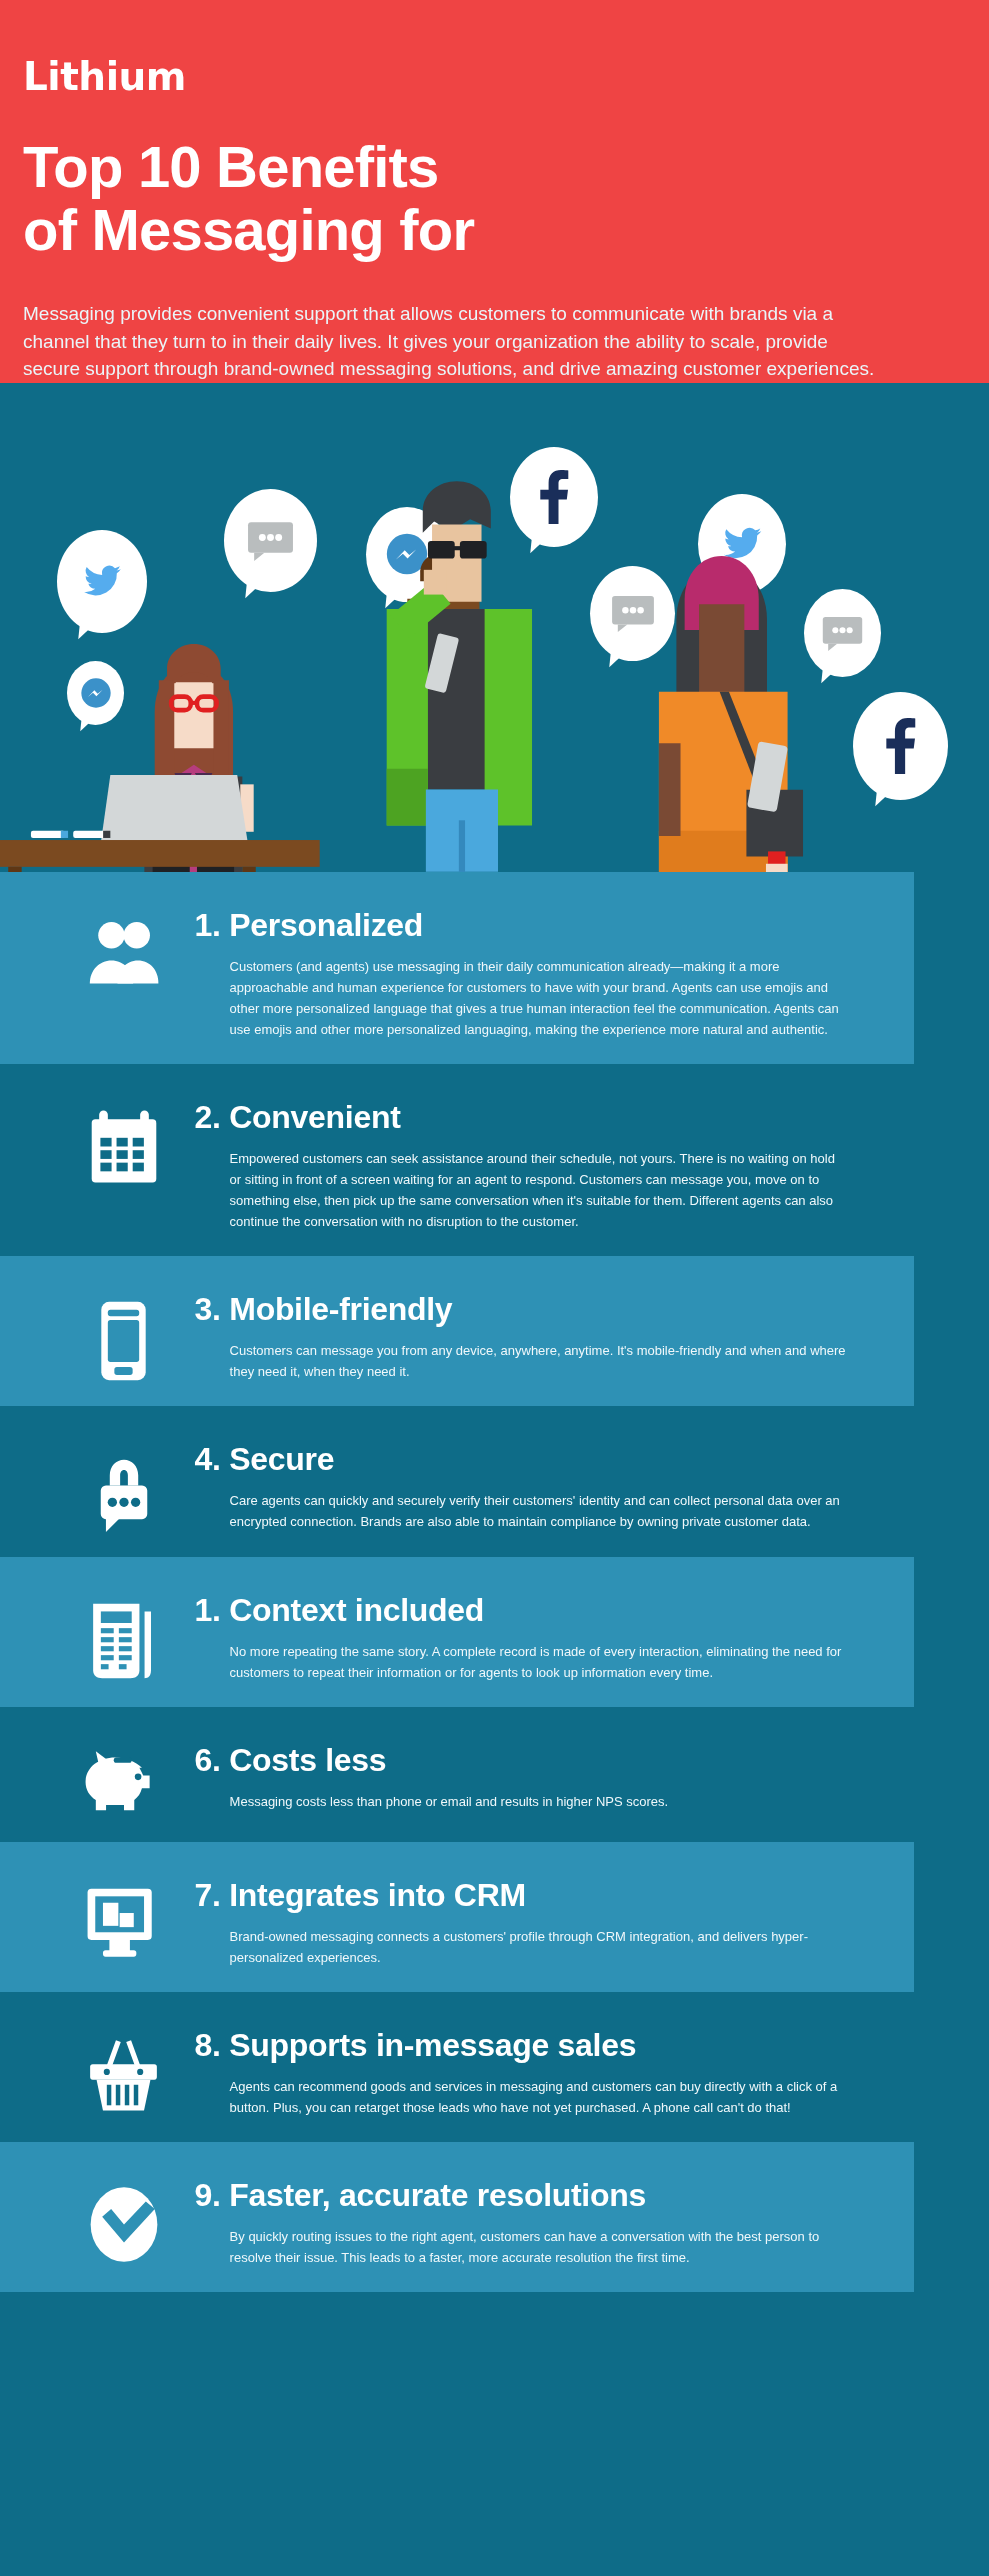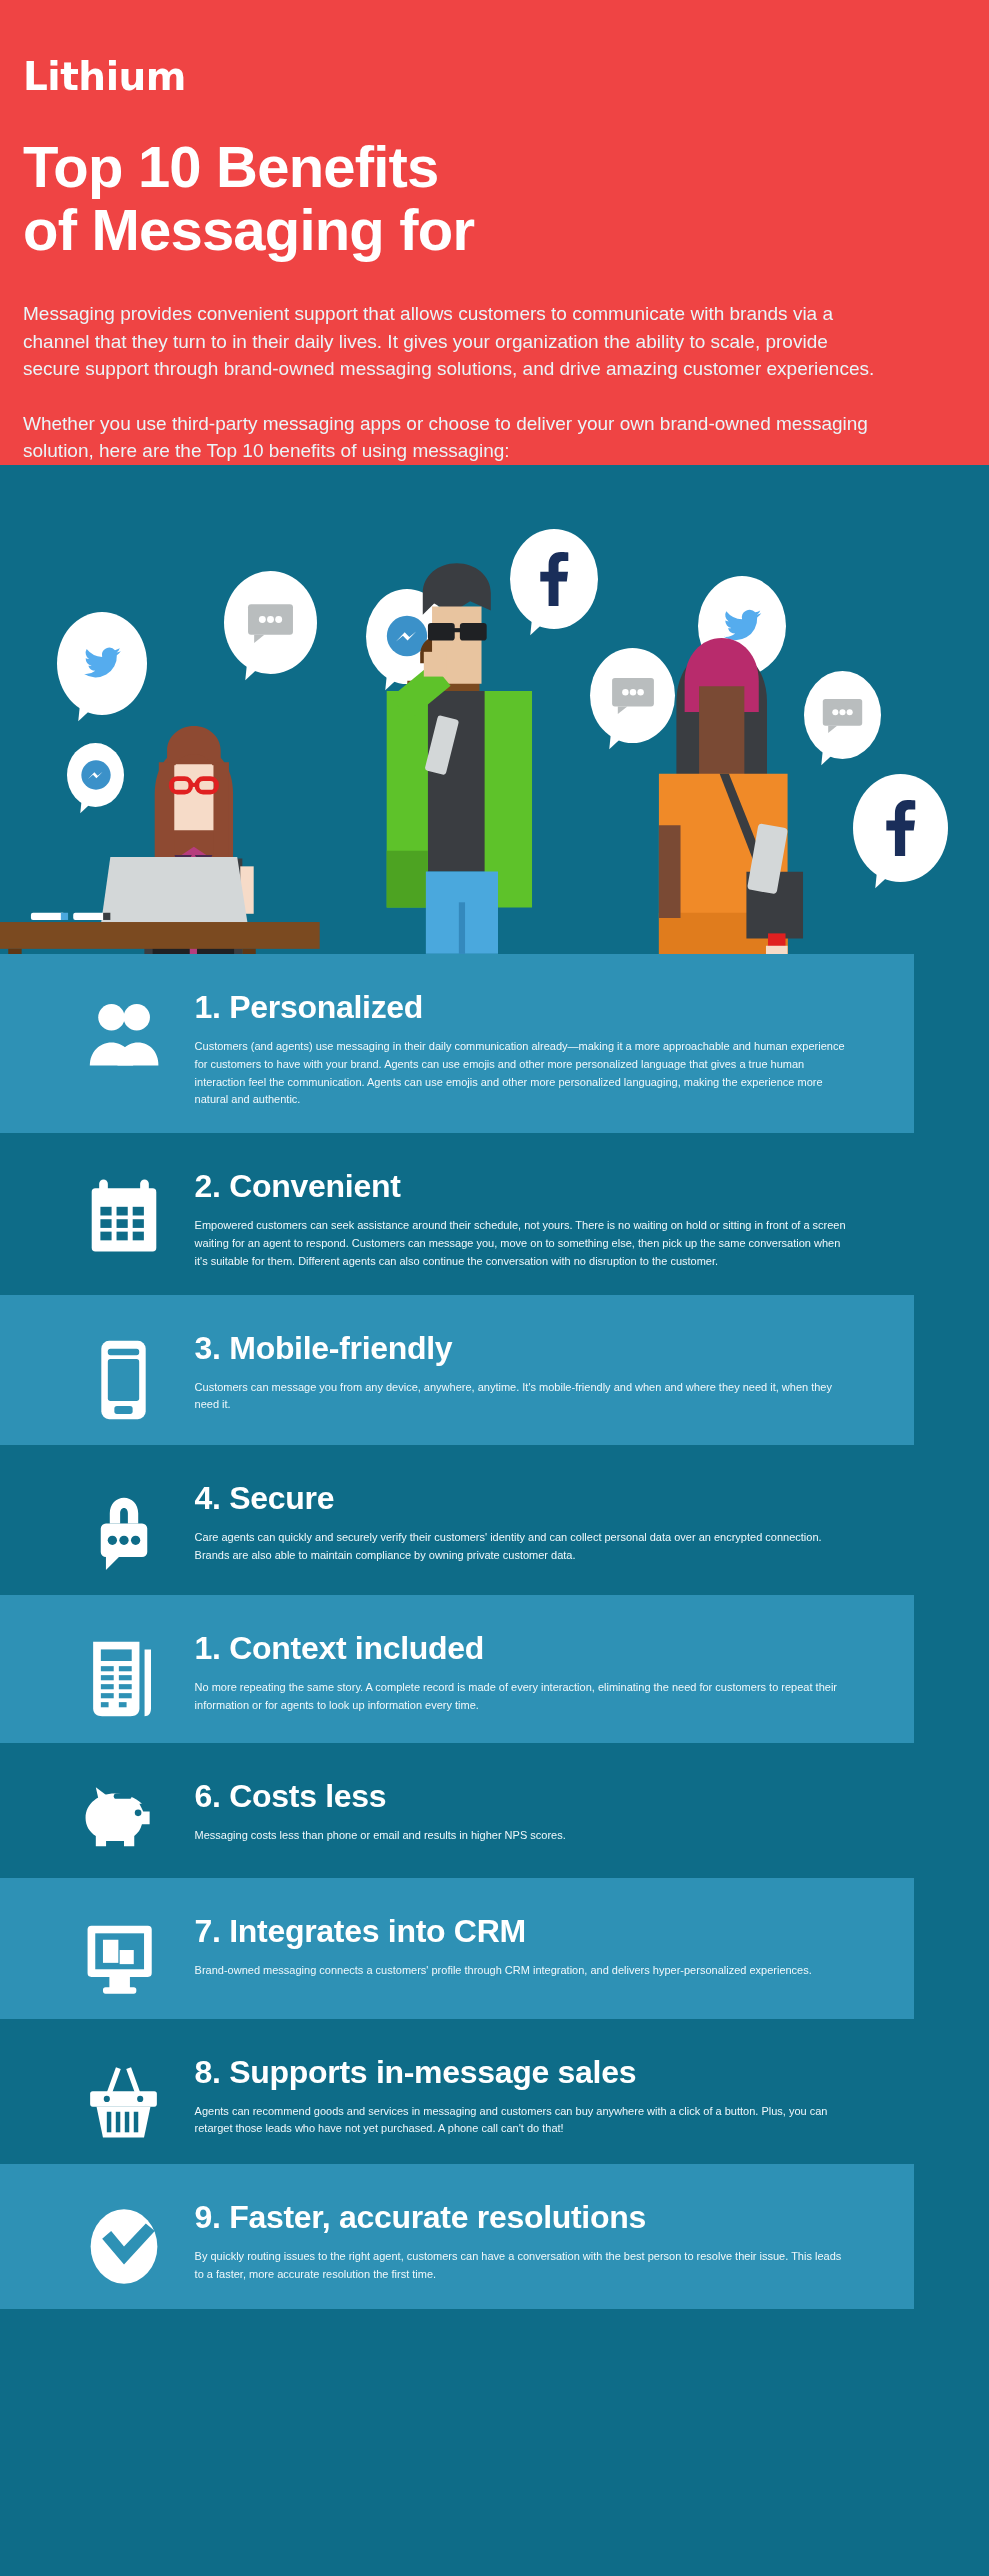--- a/index.html
+++ b/index.html
@@ -113,7 +113,6 @@
 
     <div class="intro">
       <p>Messaging provides convenient support that allows customers to communicate with brands via a channel that they turn to in their daily lives. It gives your organization the ability to scale, provide secure support through brand-owned messaging solutions, and drive amazing customer experiences.</p>
-      <p>Whether you use third-party messaging apps or choose to deliver your own brand-owned messaging solution, here are the Top 10 benefits of using messaging:</p>
     </div>
   </div>
 

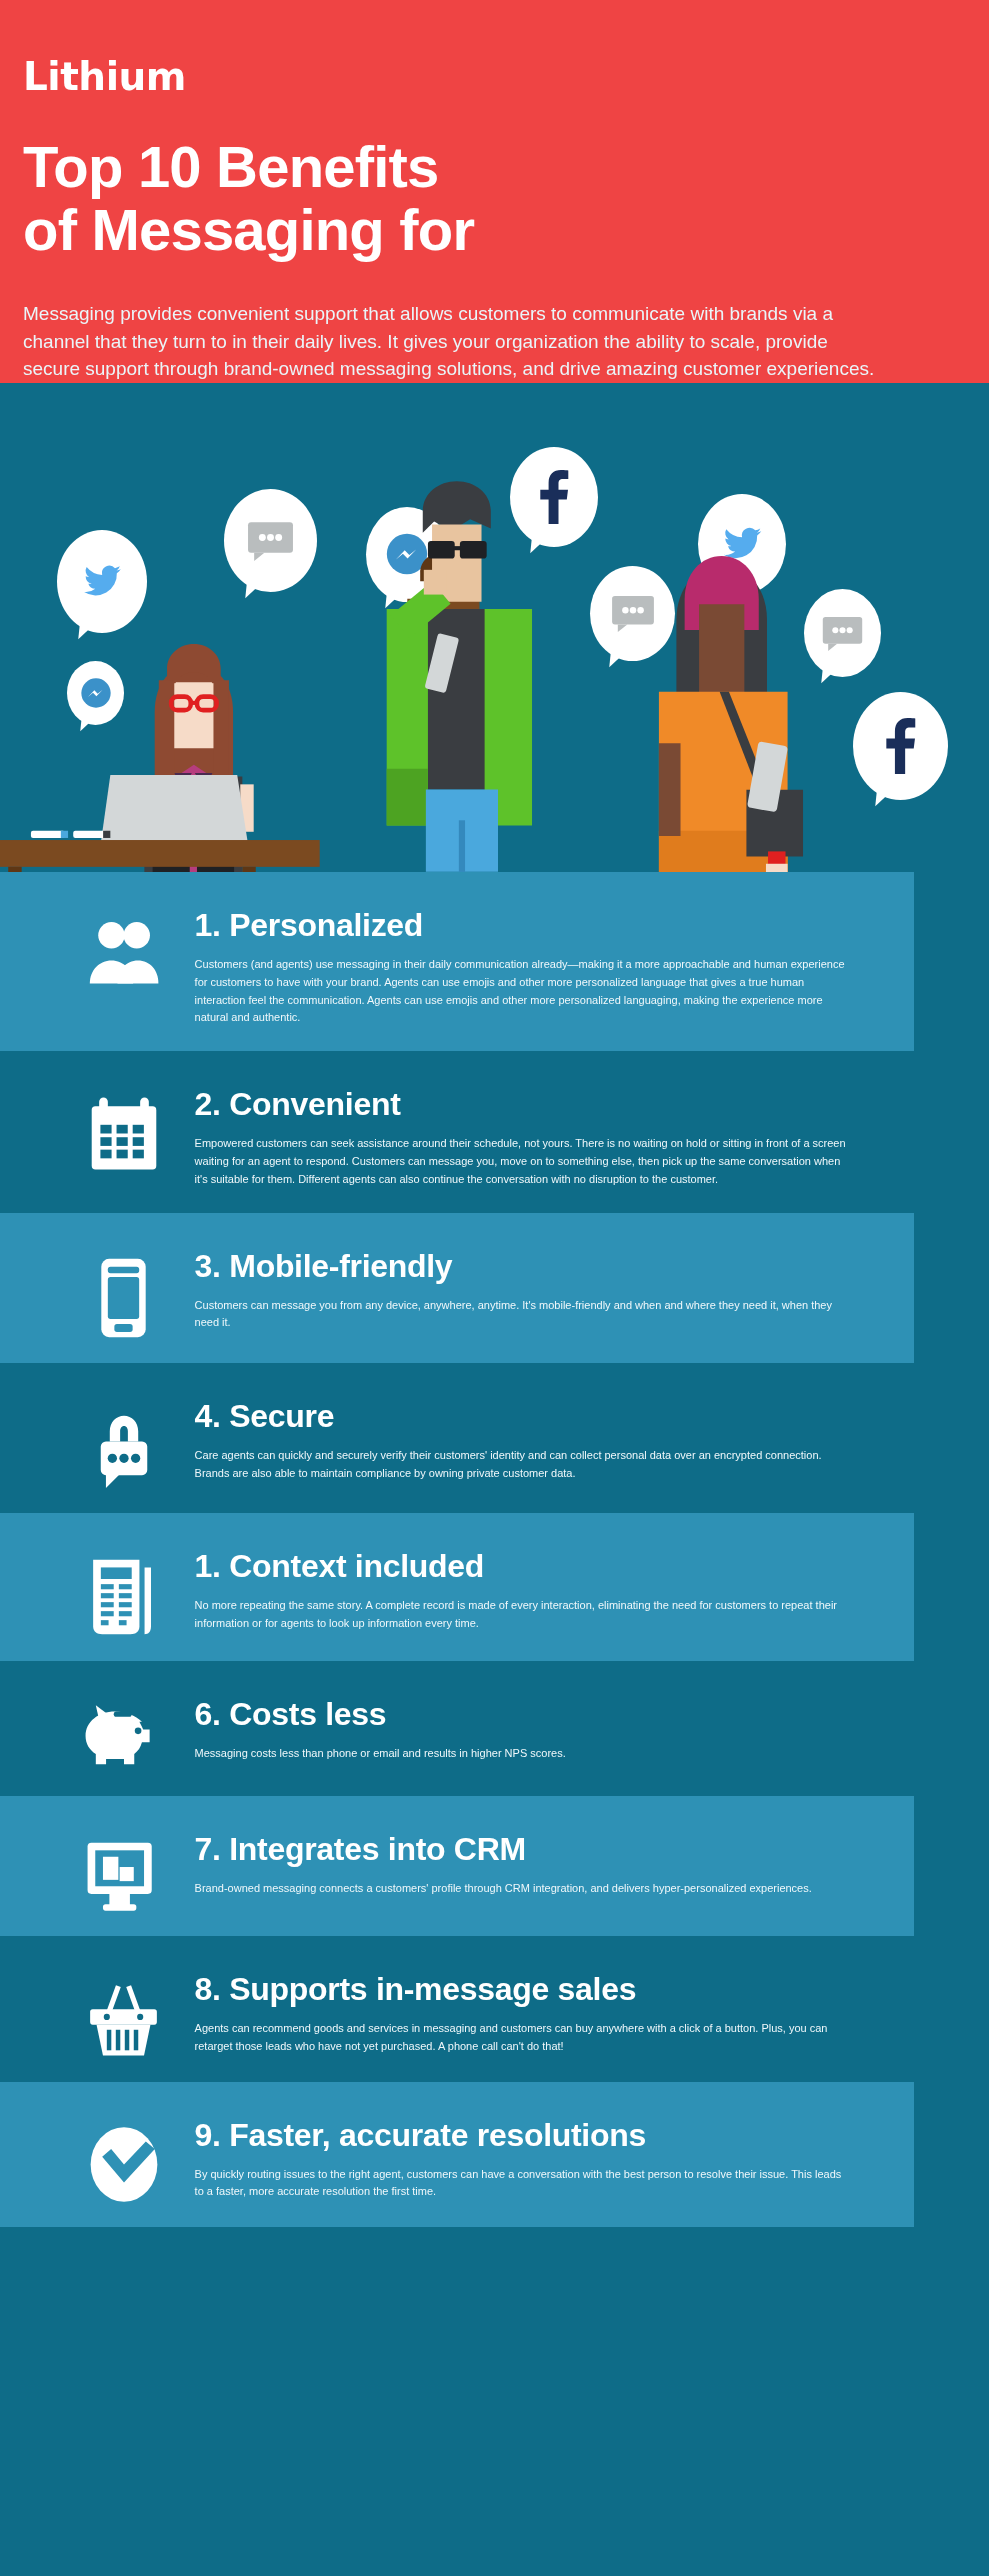--- a/index.html
+++ b/index.html
@@ -89,11 +89,12 @@
   }
   .band-text {
     margin-top:13.4px;
-    font-size:11px;
+    font-size:13px;
     line-height:1.62;
     color:#f0f8fb;
     max-width:721px;
     font-weight:400;
+    margin-left:35px;
   }
 
   svg { display:block; }

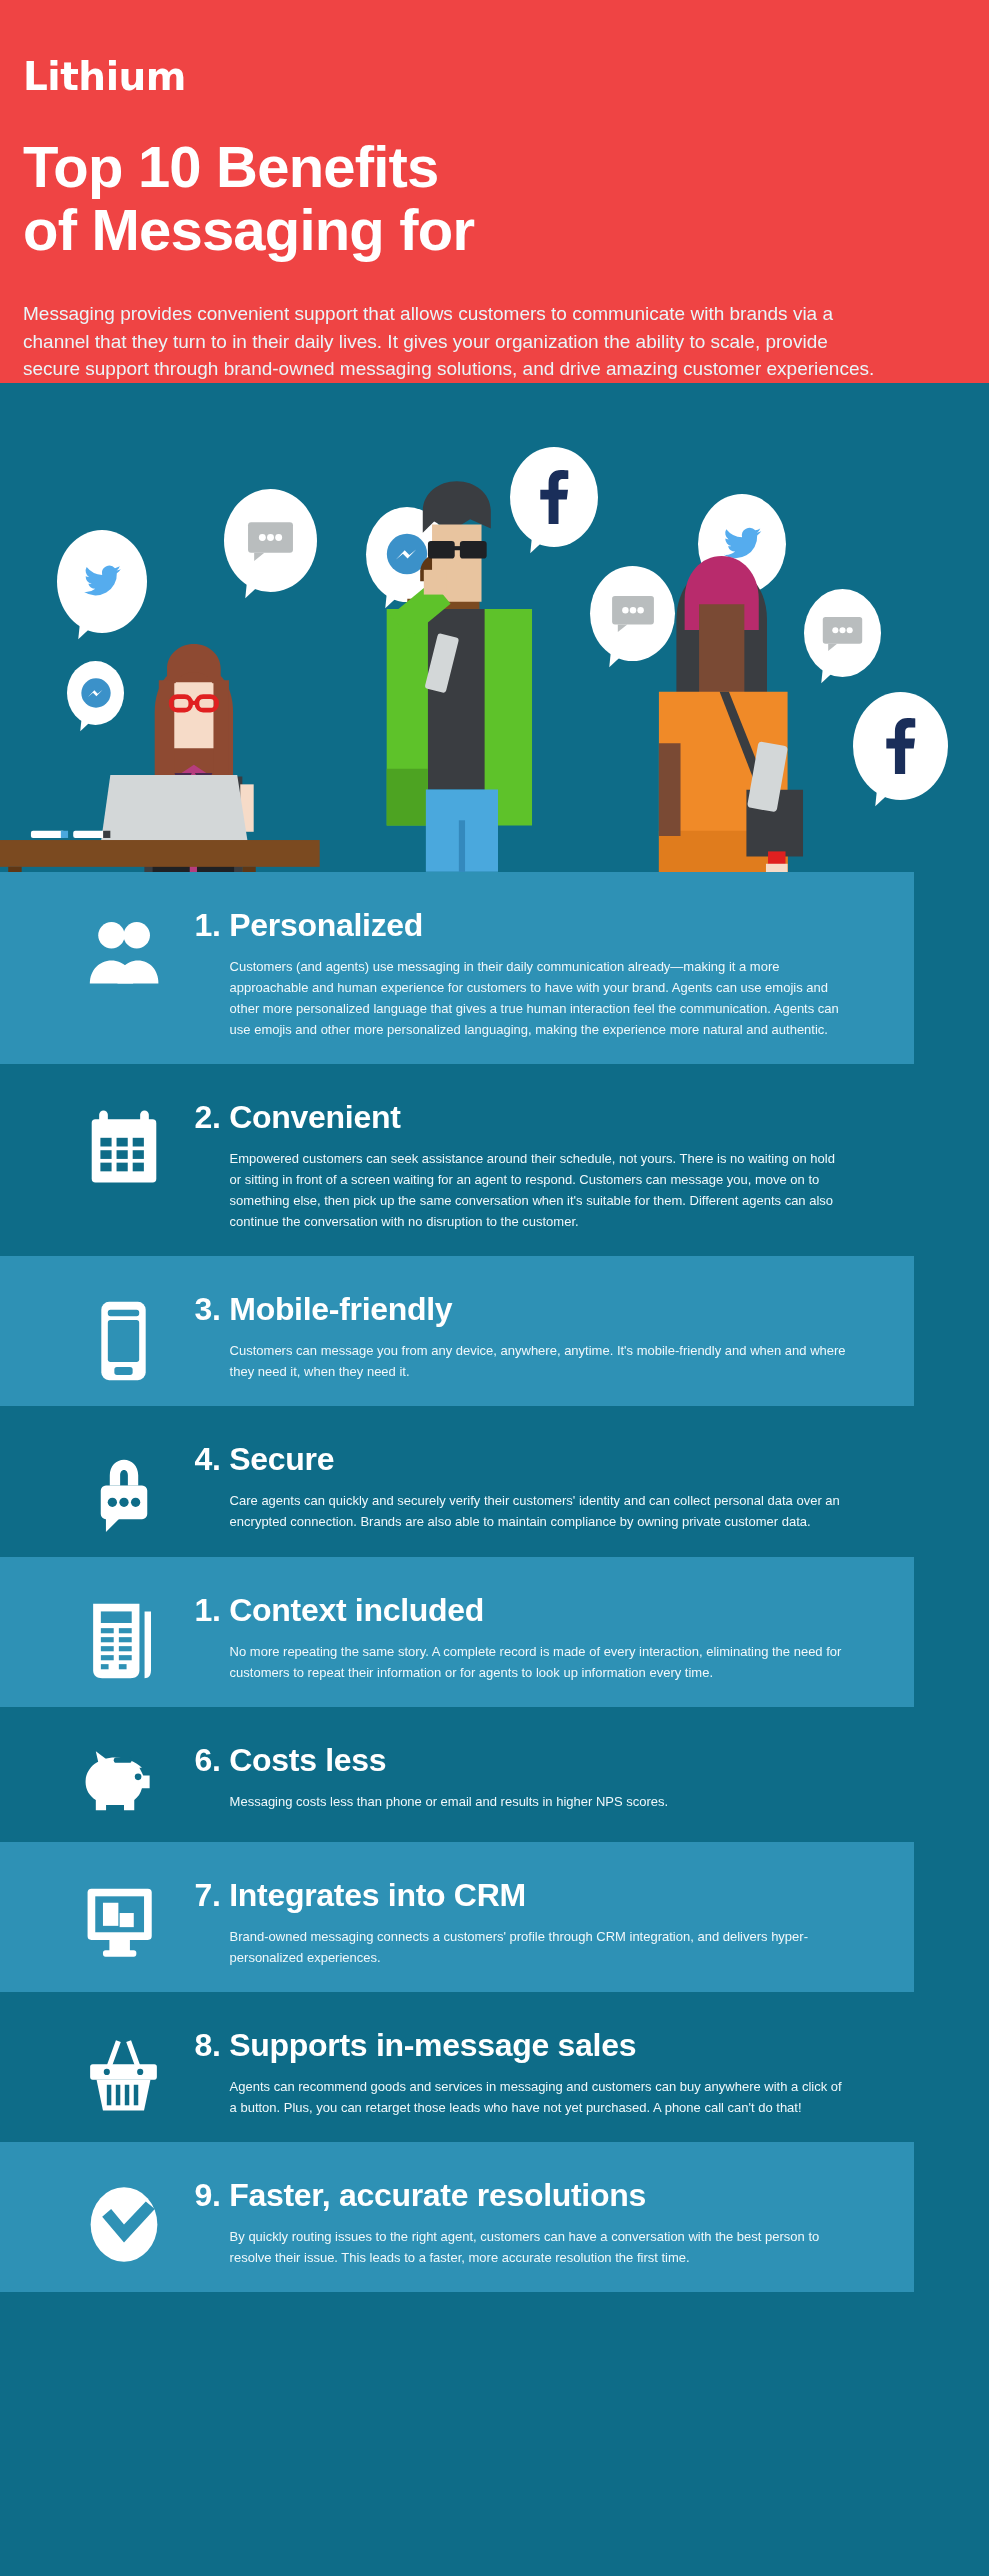--- a/index.html
+++ b/index.html
@@ -441,7 +441,7 @@
       </div>
       <div class="band-body">
         <h2 class="band-title">8. Supports in-message sales</h2>
-        <p class="band-text">Agents can recommend goods and services in messaging and customers can buy anywhere with a click of a button. Plus, you can retarget those leads who have not yet purchased. A phone call can't do that!</p>
+        <p class="band-text">Agents can recommend goods and services in messaging and customers can buy directly with a click of a button. Plus, you can retarget those leads who have not yet purchased. A phone call can't do that!</p>
       </div>
     </div>
   </section>

